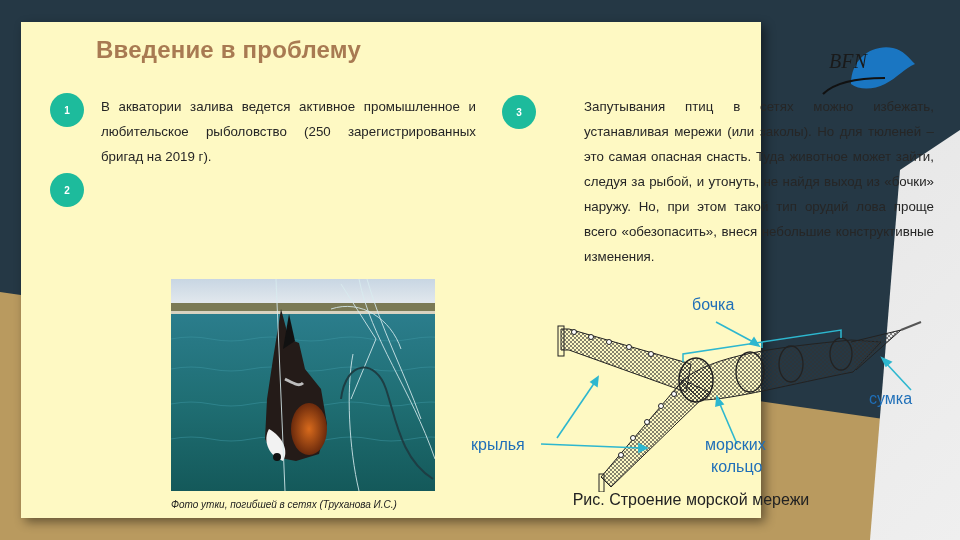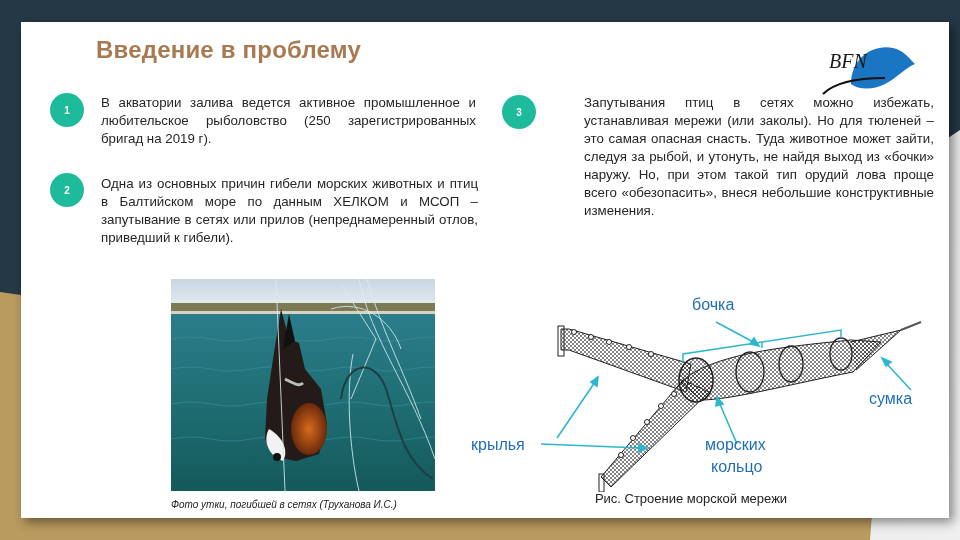--- a/index.html
+++ b/index.html
@@ -20,8 +20,8 @@
     clip-path: polygon(900px 170px, 960px 130px, 960px 540px, 870px 540px);
   }
   .slide {
-    position: absolute; left: 21px; top: 22px; width: 928px; height: 496px;
-    background: #ffffff;
+    position: absolute; left: 21px; top: 22px; width: 740px; height: 496px;
+    background: #fef9c3;
     box-shadow: 4px 4px 10px rgba(0,0,0,0.45);
   }
   .title {

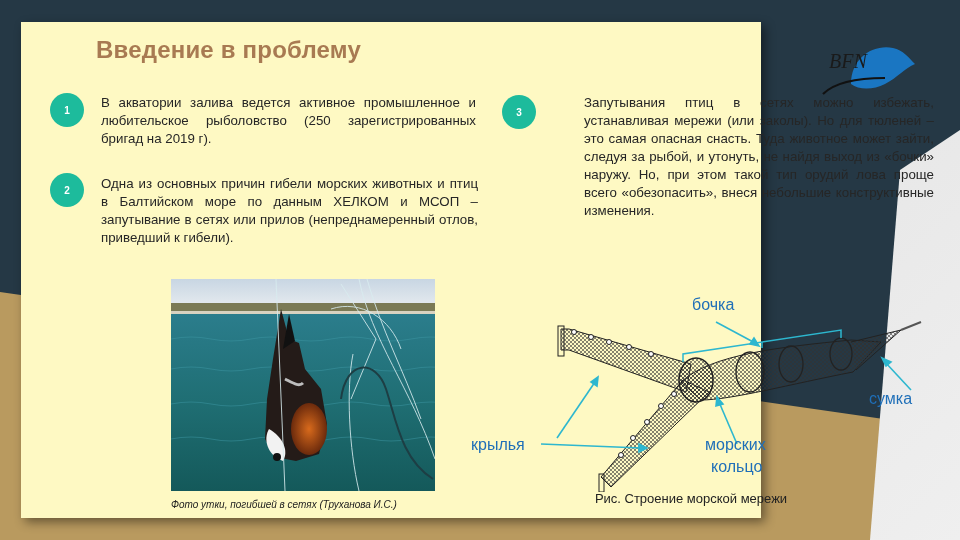--- a/index.html
+++ b/index.html
@@ -36,7 +36,7 @@
     display: flex; align-items: center; justify-content: center;
   }
   .para {
-    position: absolute; font-size: 13.3px; line-height: 18px; color: #262626;
+    position: absolute; font-size: 13.3px; line-height: 25px; color: #262626;
     text-align: justify; text-align-last: left;
   }
   .photo {

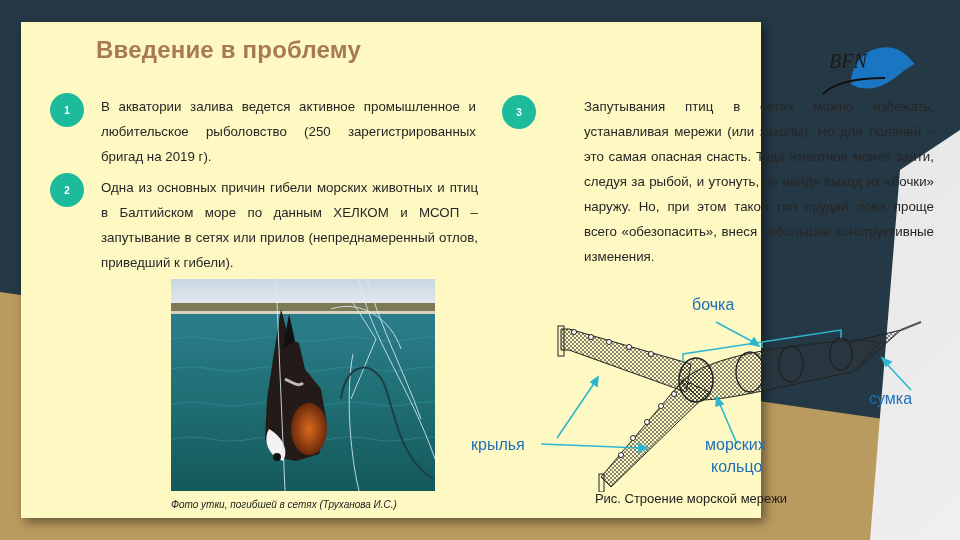--- a/index.html
+++ b/index.html
@@ -79,7 +79,6 @@
   <div class="para" style="left:80px; top:72px; width:375px;">В акватории залива ведется активное промышленное и любительское рыболовство (250 зарегистрированных бригад на 2019 г).</div>
 
   <div class="badge" style="left:29px; top:151px;">2</div>
-  <div class="para" style="left:80px; top:153px; width:377px;">Одна из основных причин гибели морских животных и птиц в Балтийском море по данным ХЕЛКОМ и МСОП – запутывание в сетях или прилов (непреднамеренный отлов, приведший к гибели).</div>
 
   <div class="badge" style="left:481px; top:73px;">3</div>
   <div class="para" style="left:537px; top:72px; width:350px;margin-left:26px;">Запутывания птиц в сетях можно избежать, устанавливая мережи (или заколы). Но для тюленей – это самая опасная снасть. Туда животное может зайти, следуя за рыбой, и утонуть, не найдя выход из «бочки» наружу. Но, при этом такой тип орудий лова проще всего «обезопасить», внеся небольшие конструктивные изменения.</div>

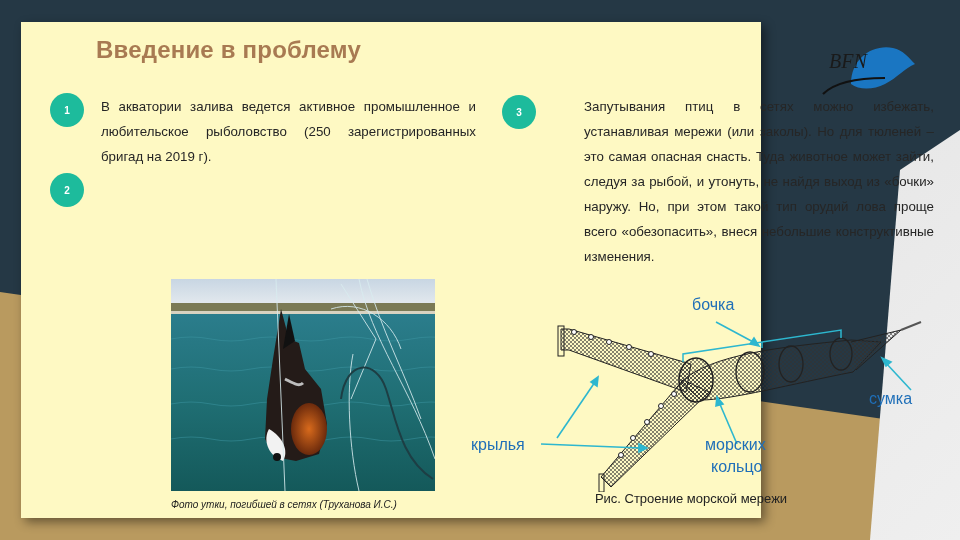--- a/index.html
+++ b/index.html
@@ -50,7 +50,7 @@
   .diagram { position: absolute; left: 440px; top: 270px; width: 470px; height: 200px; }
   .caption-diagram {
     position: absolute; left: 540px; top: 469px; width: 260px;
-    font-size: 13px; text-align: center; color: #222;
+    font-size: 16px; text-align: center; color: #222;
   }
   .dlabel {
     position: absolute; font-size: 16px; color: #1f6fb8;

